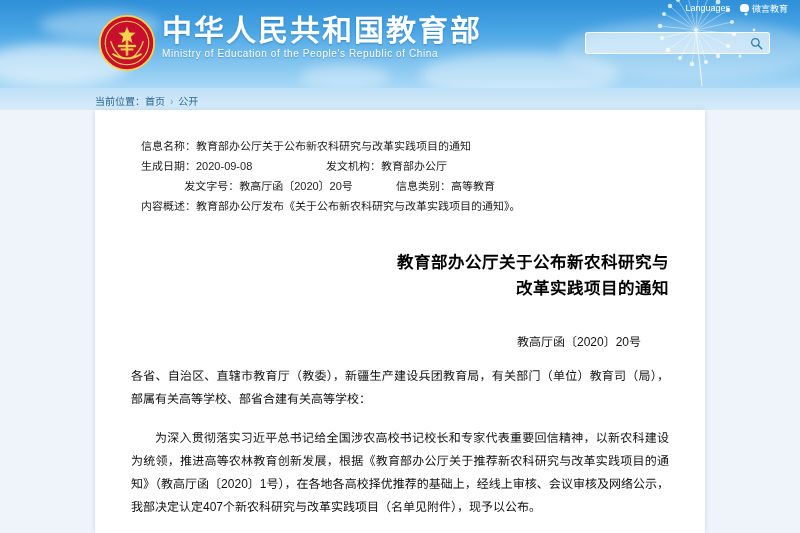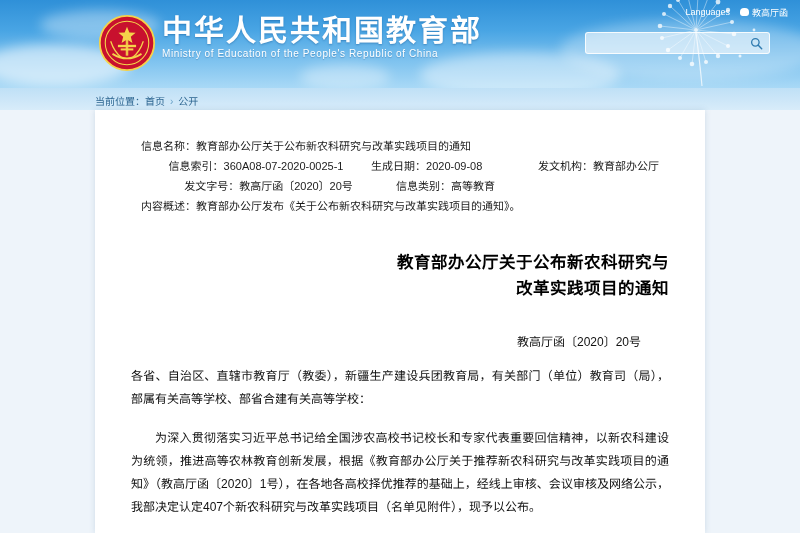--- a/index.html
+++ b/index.html
@@ -56,7 +56,7 @@
     display: flex;
     align-items: center;
     gap: 10px;
-    padding: 12px 12px;
+    padding: 4px 12px;
     font-size: 9px;
     color: #ffffff;
     z-index: 5;

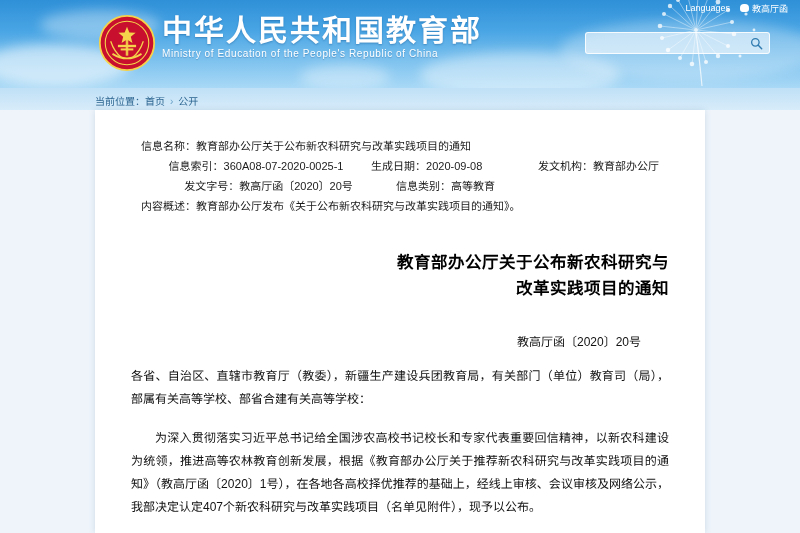--- a/index.html
+++ b/index.html
@@ -279,7 +279,7 @@
       <a href="#">Languages</a>
       <a href="#">
         <span class="wechat-icon"></span>
-        <span>教高厅函</span>
+        <span>微言教育</span>
       </a>
     </div>
 

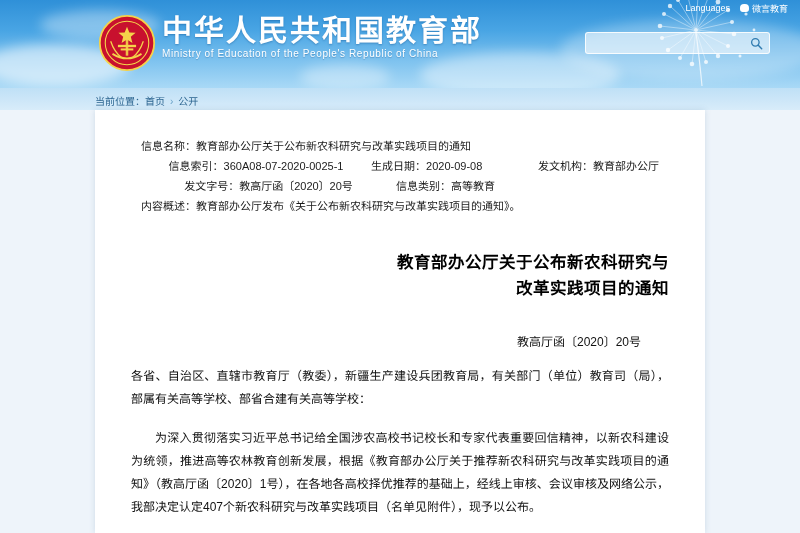--- a/index.html
+++ b/index.html
@@ -327,10 +327,6 @@
         </div>
       </div>
       <div class="meta-row">
-        <div class="meta-col-a">
-          <span class="meta-label">信息索引：</span>
-          <span class="meta-value">360A08-07-2020-0025-1</span>
-        </div>
         <div class="meta-col-b">
           <span class="meta-label">生成日期：</span>
           <span class="meta-value">2020-09-08</span>

